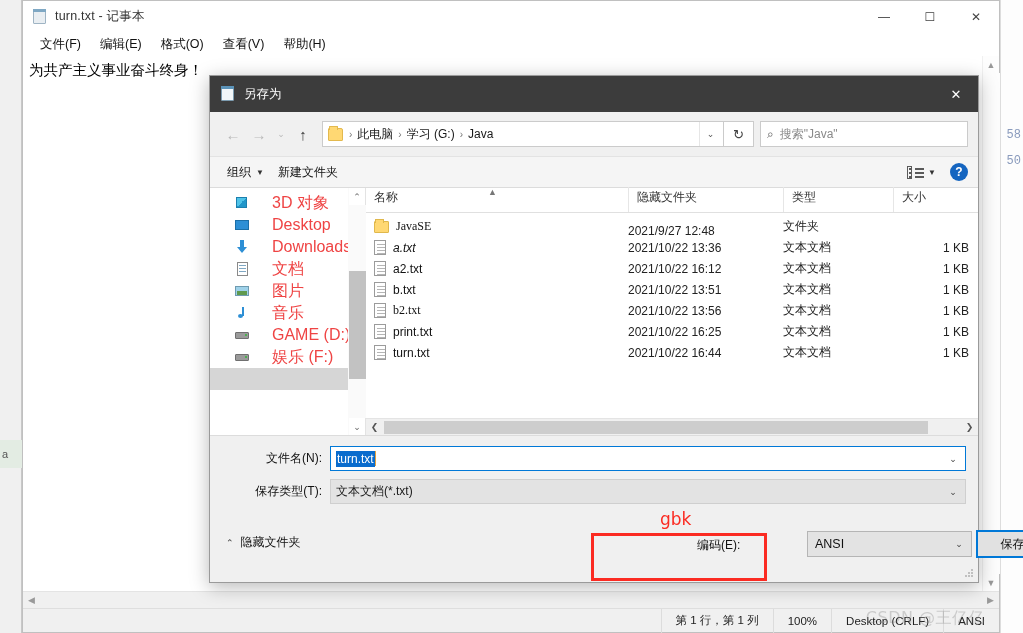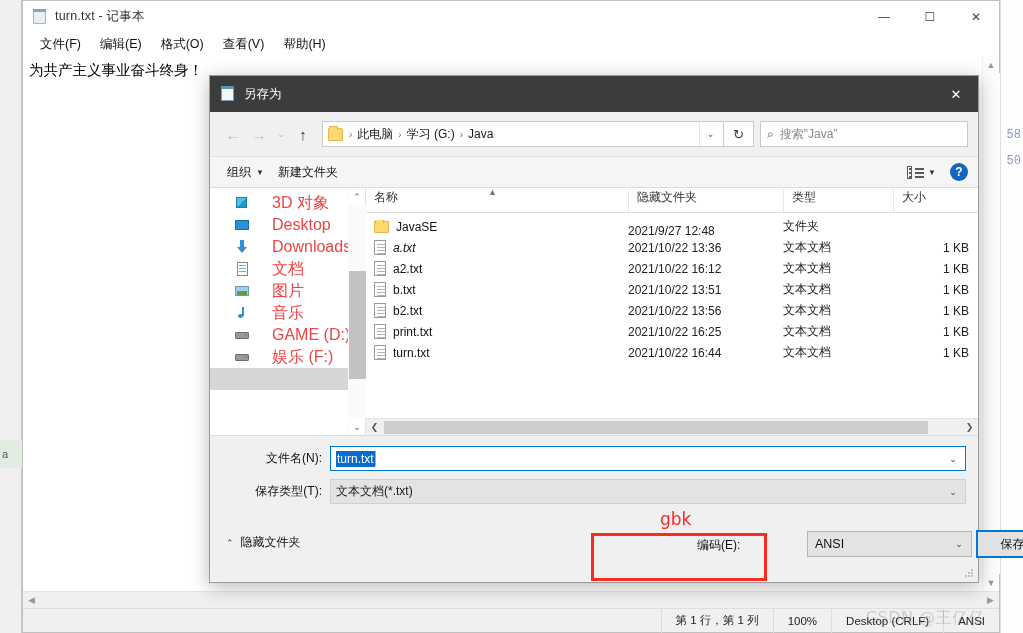--- a/index.html
+++ b/index.html
@@ -335,7 +335,7 @@
 
       <div id="filelist">
         <div class="frow">
-          <div class="fname" style="width:262px;">
+          <div class="fname" style="width:262px;font-family:Liberation Serif, serif;">
               <span class="ico-folder"></span>
               <span>JavaSE</span>
             </div>

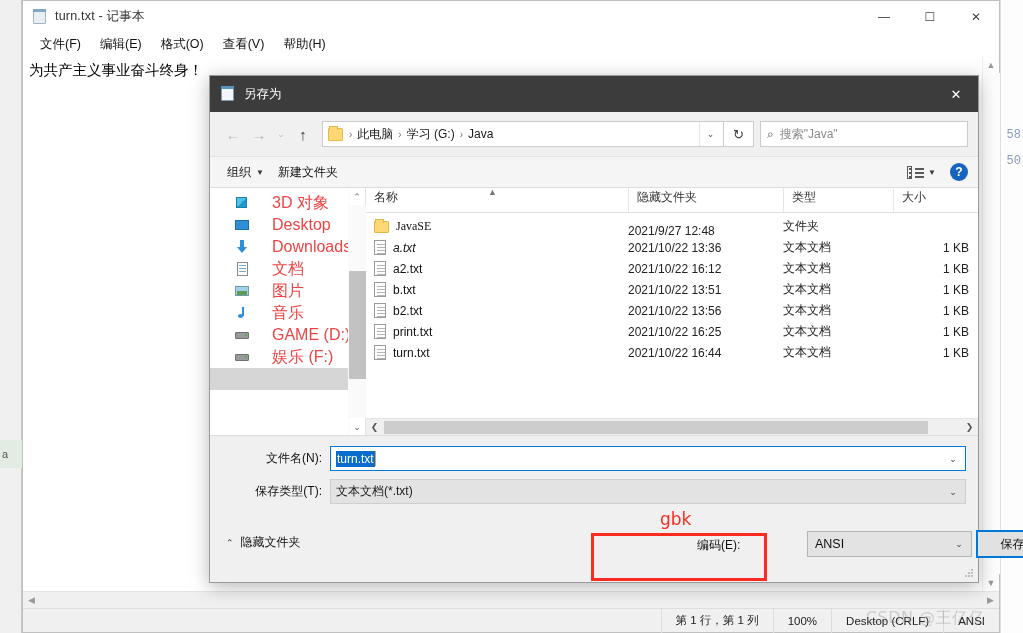--- a/index.html
+++ b/index.html
@@ -371,7 +371,7 @@
           <div class="fsize" style="width:80px;">1 KB</div>
         </div>
         <div class="frow">
-          <div class="fname" style="width:262px;">
+          <div class="fname" style="width:262px;font-family:Liberation Serif, serif;">
               <span class="ico-txt"></span>
               <span>b2.txt</span>
             </div>

